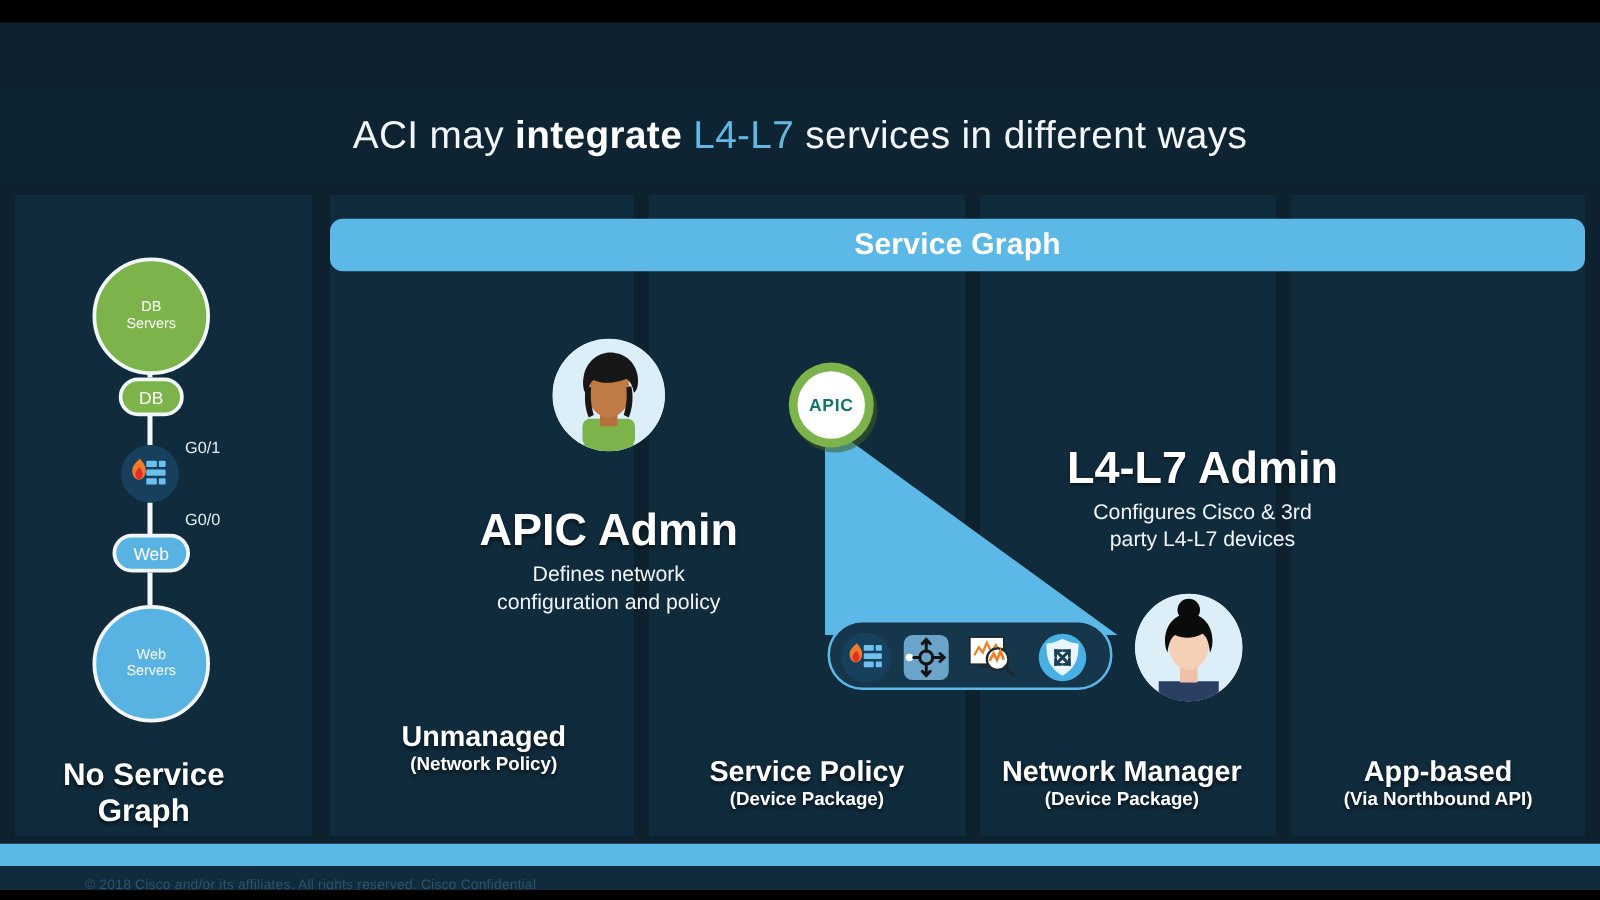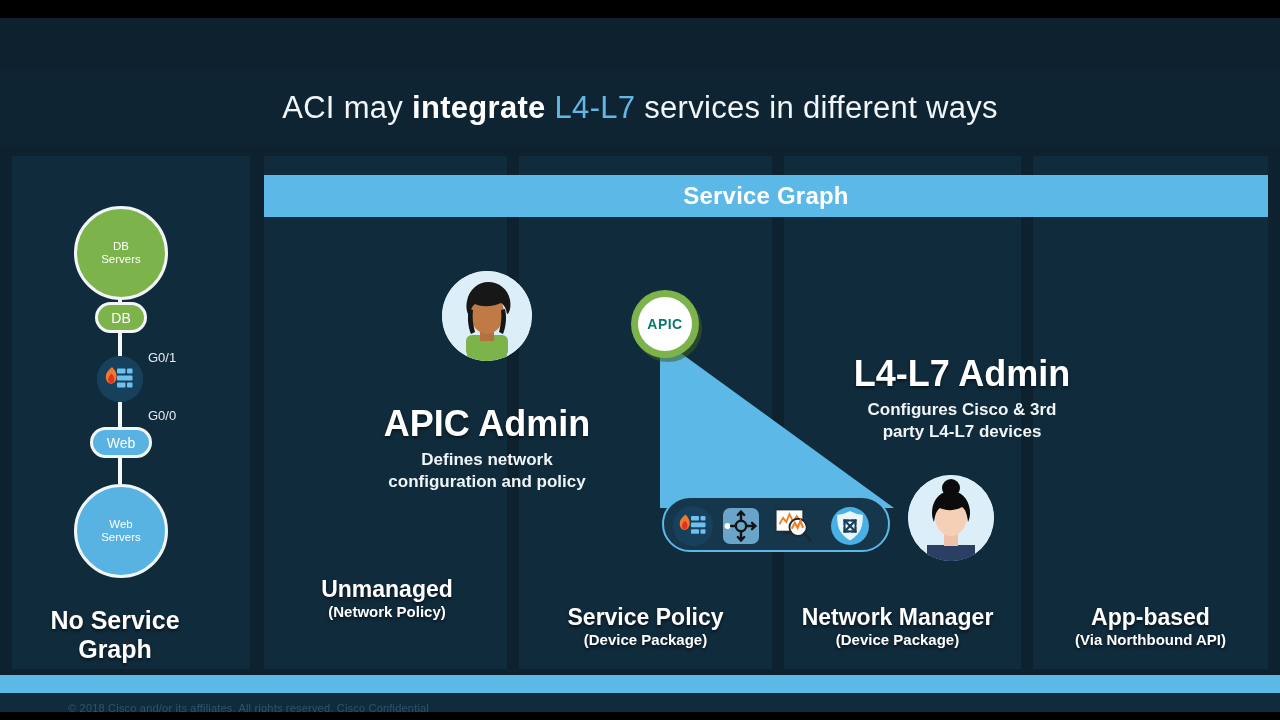--- a/index.html
+++ b/index.html
@@ -58,7 +58,7 @@
     position: absolute; left: 264px; top: 157px;
     width: 1004px; height: 42px;
     background: #5cb8e6;
-    display: flex; align-items: center; justify-content: center;
+    display: flex; align-items: center; justify-content: center; border-radius: 10px;
   }
   .sg-banner span {
     font-size: 24px; font-weight: 700; color: #ffffff;

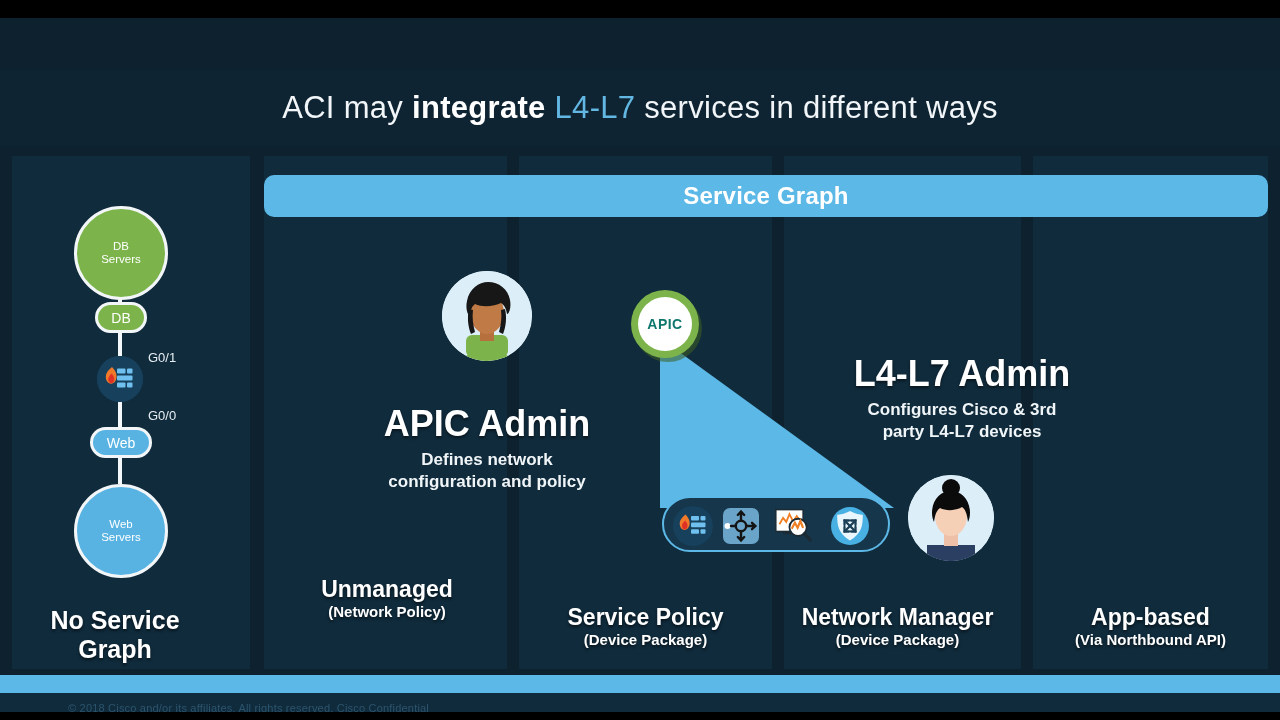--- a/index.html
+++ b/index.html
@@ -150,7 +150,7 @@
     text-shadow: 0 2px 3px rgba(0,0,0,.5);
   }
   .admin-block .desc {
-    font-size: 17px; font-weight: 700; line-height: 1.3; color: #f0f5f8;
+    font-size: 17px; font-weight: 400; line-height: 1.3; color: #f0f5f8;
     margin-top: 5px;
   }
 

